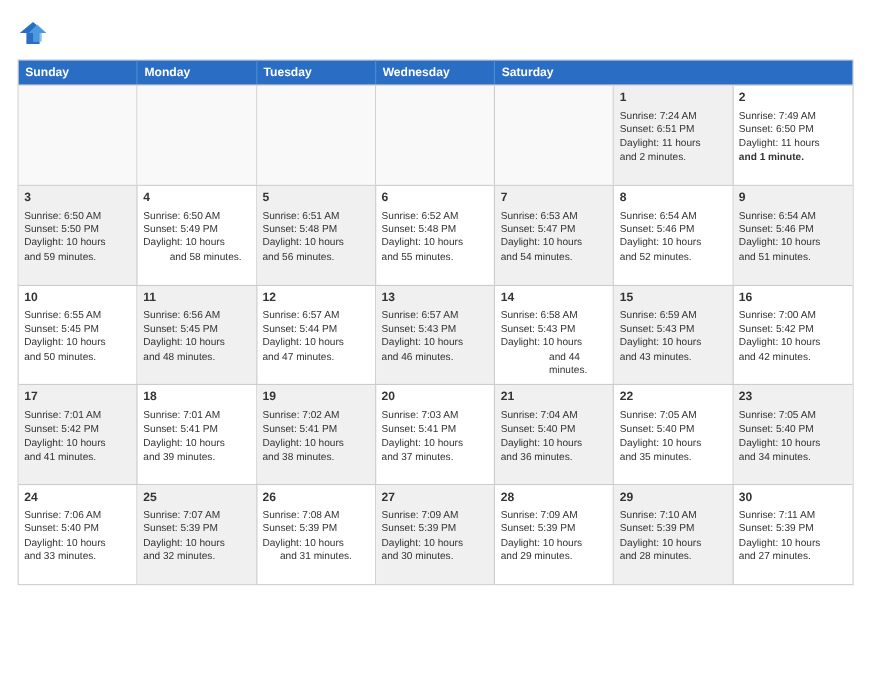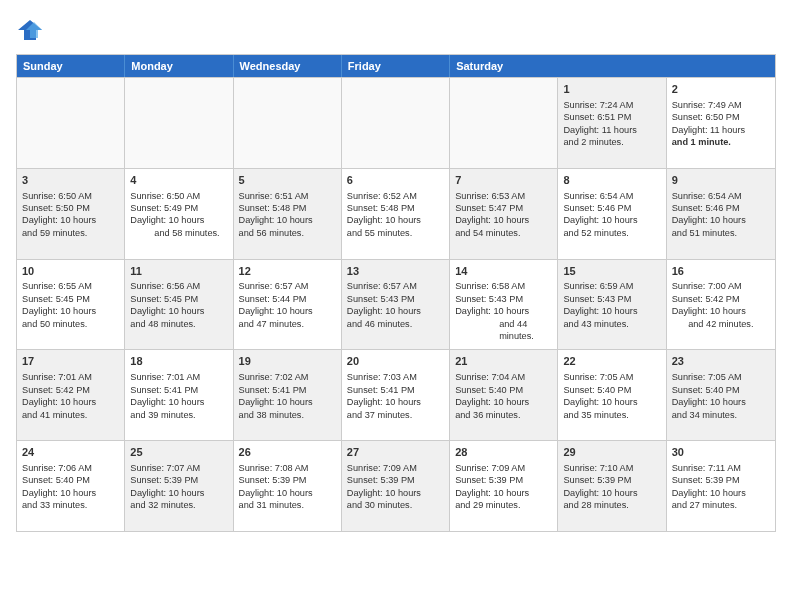--- a/index.html
+++ b/index.html
@@ -127,6 +127,7 @@
     <div class="cal-header" id="cal-header">
         <div class="cal-header-cell">Sunday</div>
         <div class="cal-header-cell">Monday</div>
+        <div class="cal-header-cell">Tuesday</div>
         <div class="cal-header-cell">Wednesday</div>
         <div class="cal-header-cell">Friday</div>
         <div class="cal-header-cell">Saturday</div>

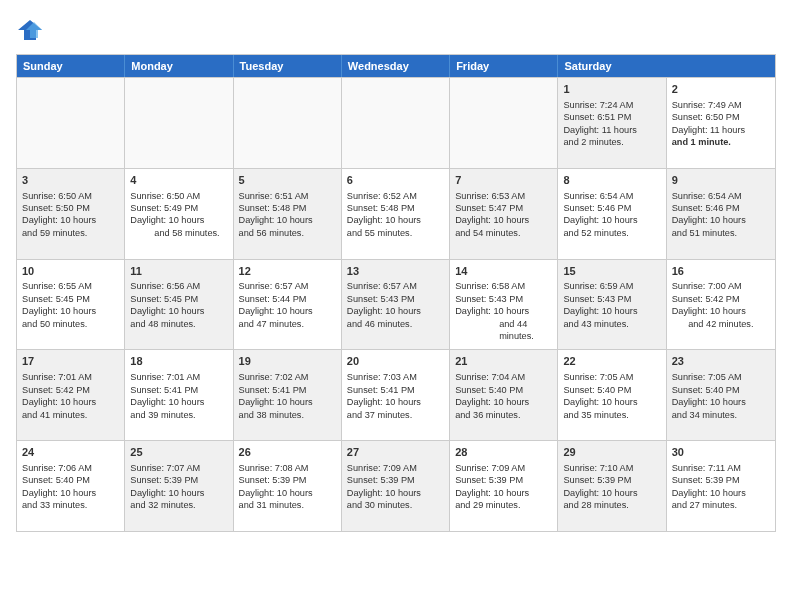--- a/index.html
+++ b/index.html
@@ -129,7 +129,6 @@
         <div class="cal-header-cell">Monday</div>
         <div class="cal-header-cell">Tuesday</div>
         <div class="cal-header-cell">Wednesday</div>
-        <div class="cal-header-cell">Friday</div>
         <div class="cal-header-cell">Saturday</div>
       </div>
     <div class="cal-body" id="cal-body">

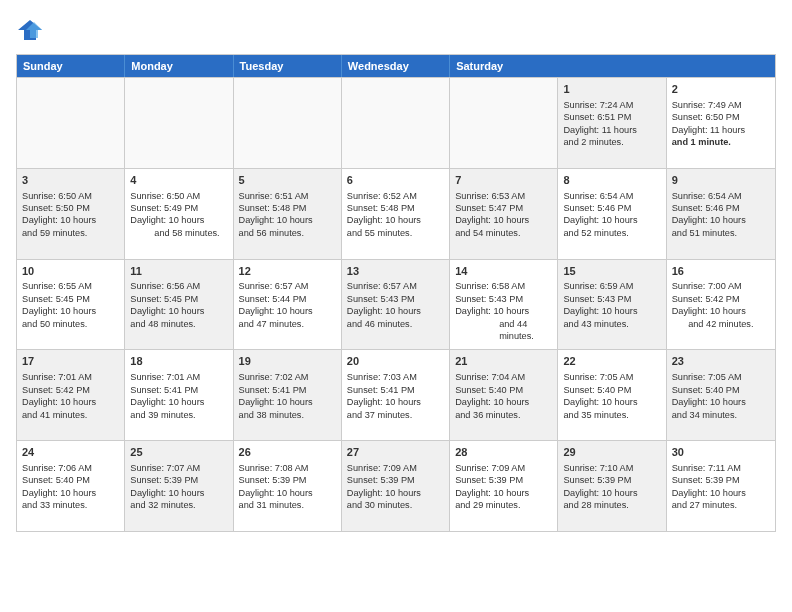--- a/index.html
+++ b/index.html
@@ -252,7 +252,7 @@
             <span style="display: block;">Sunrise: 7:00 AM</span>
             <span style="display: block;">Sunset: 5:42 PM</span>
             <span style="display: block;">Daylight: 10 hours</span>
-            <span style="display: block; text-align: center;">and 42 minutes.</span>
+            <span style="display: block;">and 42 minutes.</span>
           </div>
         </div>
         <div class="cal-row">

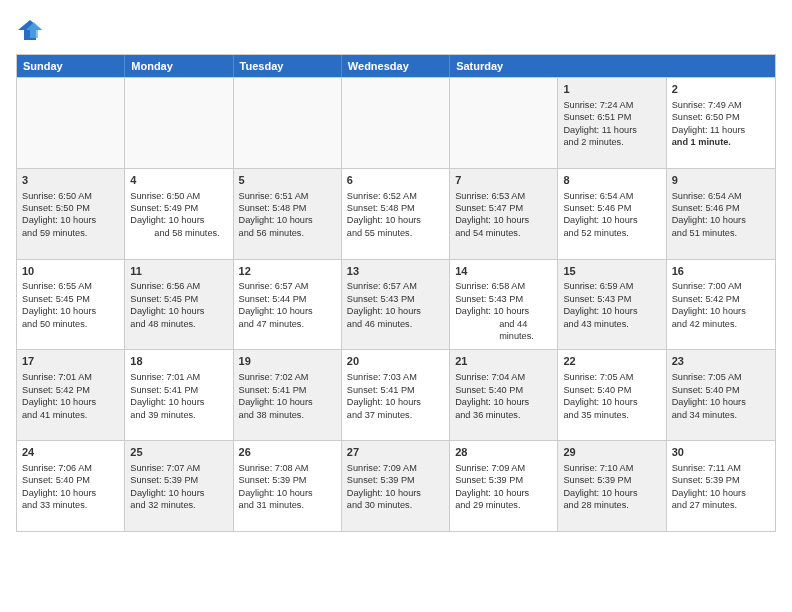--- a/index.html
+++ b/index.html
@@ -326,7 +326,7 @@
             <span style="display: block;">Sunrise: 7:08 AM</span>
             <span style="display: block;">Sunset: 5:39 PM</span>
             <span style="display: block;">Daylight: 10 hours</span>
-            <span style="display: block;">and 31 minutes.</span>
+            <span style="display: block; text-align: center;">and 31 minutes.</span>
           </div>
           <div class="cal-cell shaded">
             <span class="day-num">27</span>

